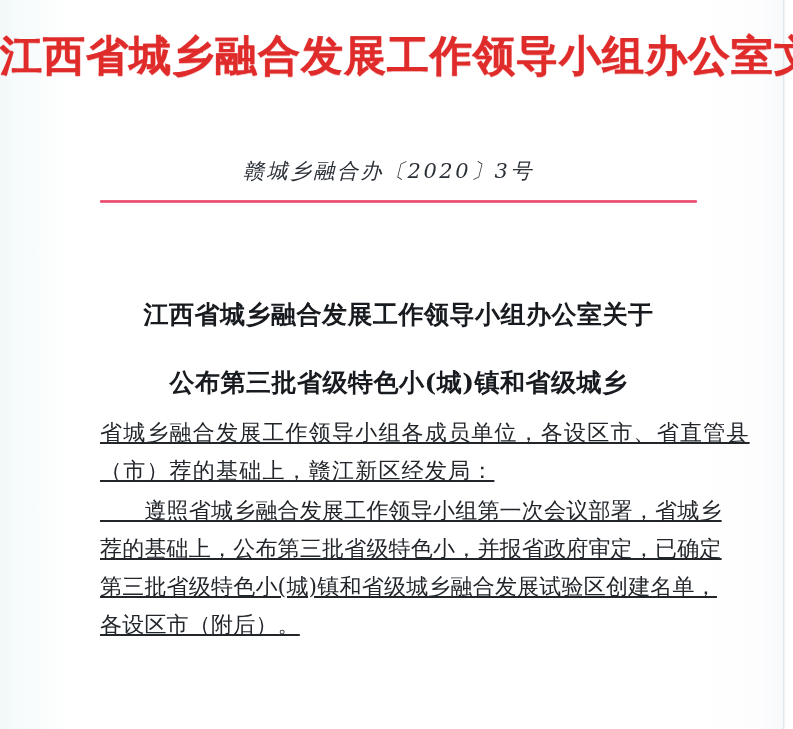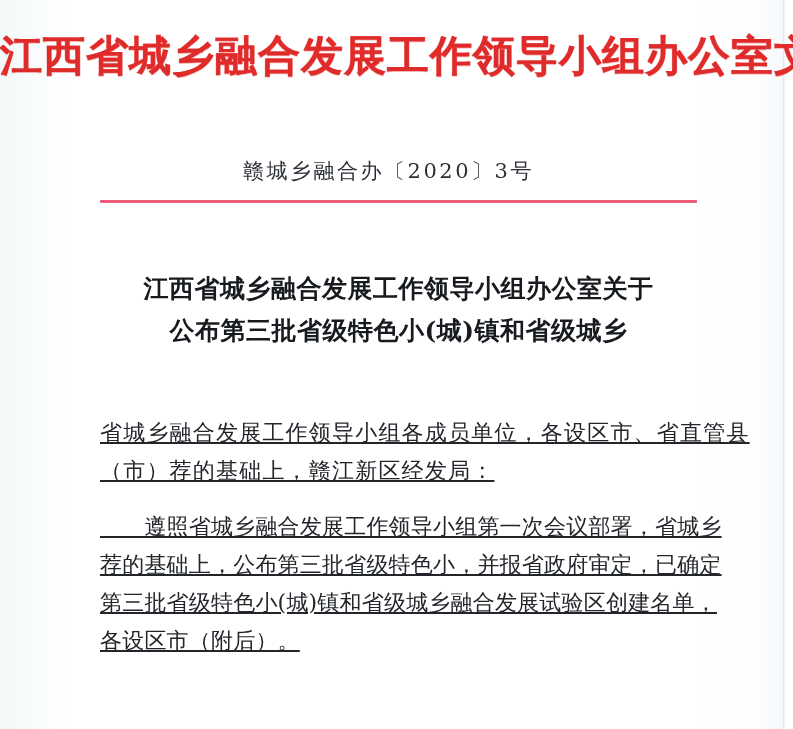--- a/index.html
+++ b/index.html
@@ -85,6 +85,7 @@
     letter-spacing: 2.5px;
     color: #2a2f36;
     white-space: nowrap;
+    font-style: italic;
   }
 
   

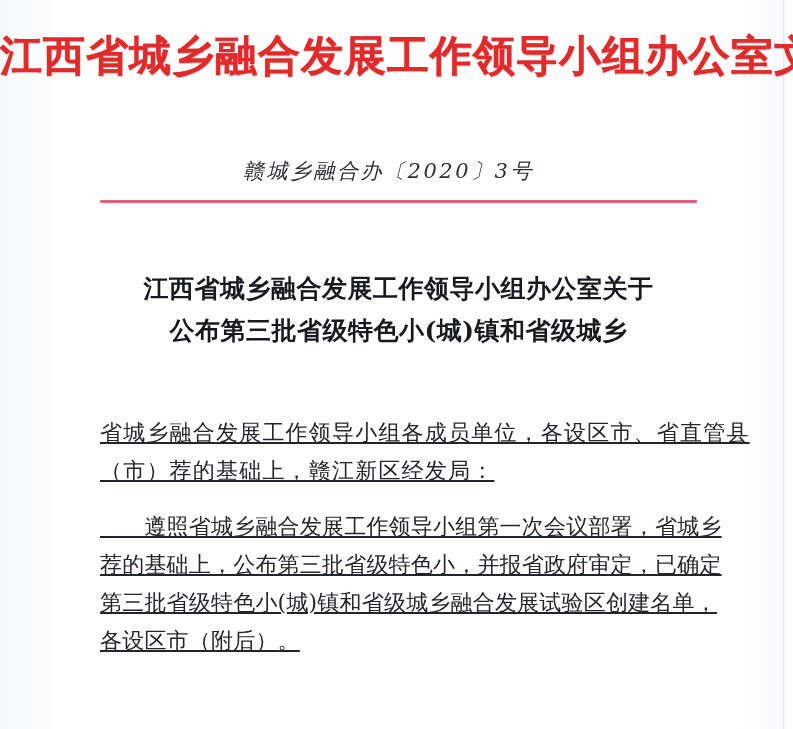--- a/index.html
+++ b/index.html
@@ -117,6 +117,7 @@
   .doc-title-line {
     display: block;
     white-space: nowrap;
+    margin-top: 26px;
   }
 
   

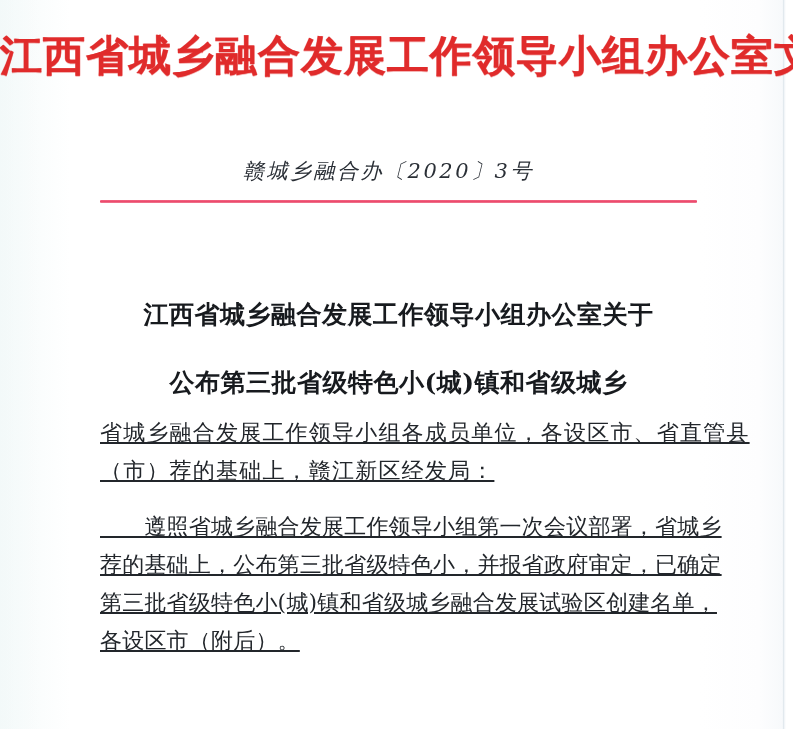--- a/index.html
+++ b/index.html
@@ -141,7 +141,7 @@
     letter-spacing: 1.2px;
   }
   .body-line.gap-before {
-    margin-top: 18px;
+    margin-top: 2px;
   }
 </style>
 </head>

